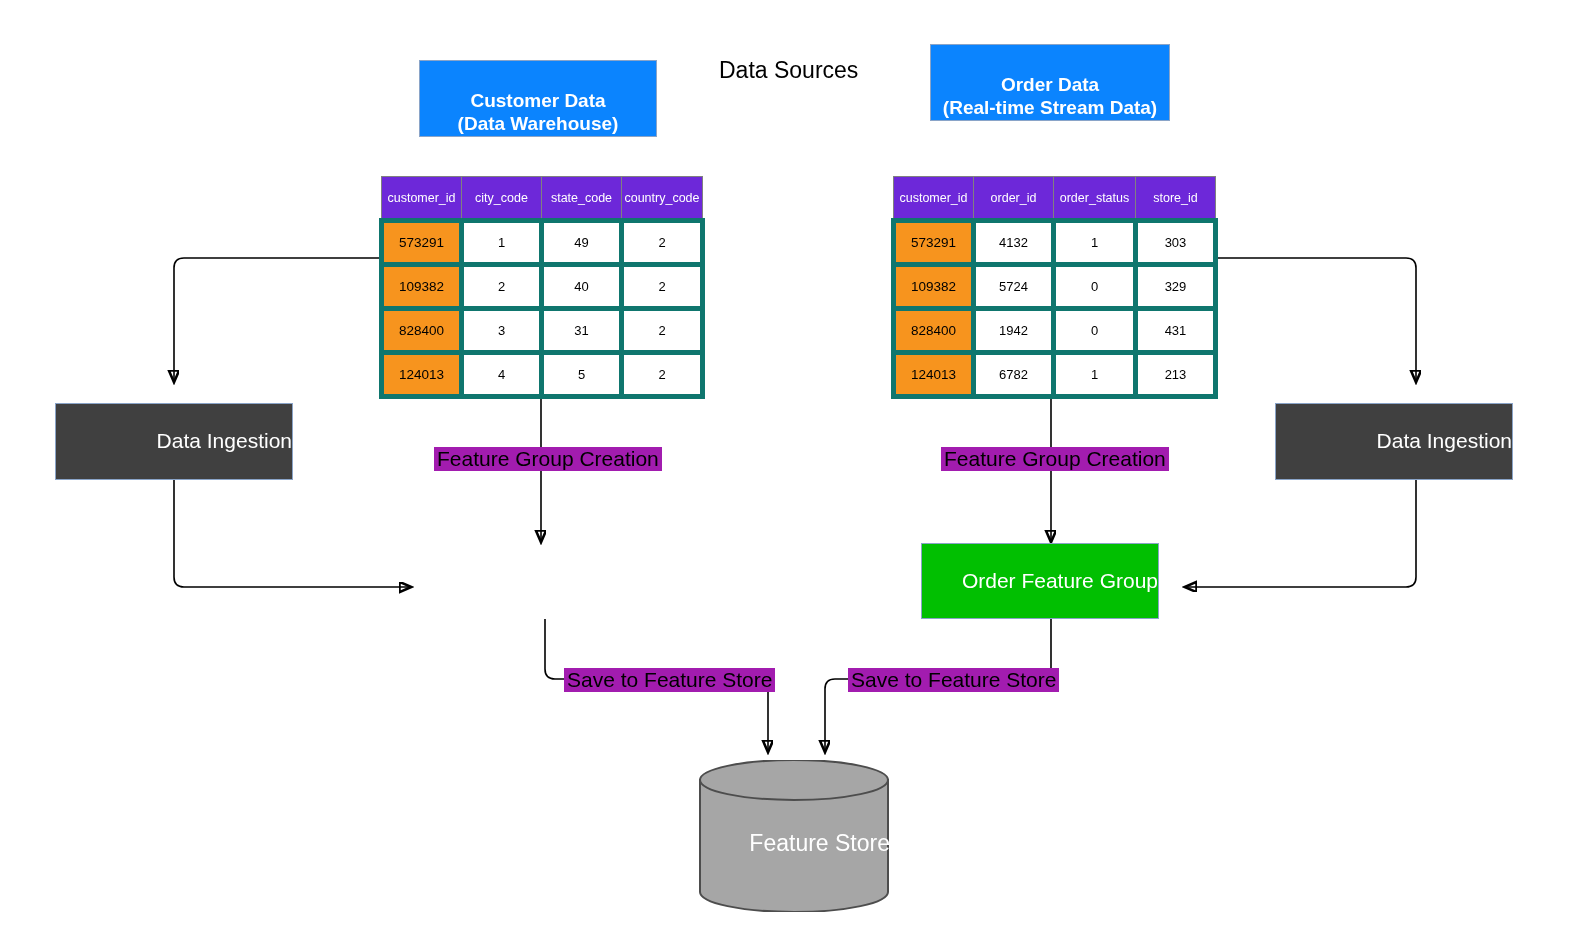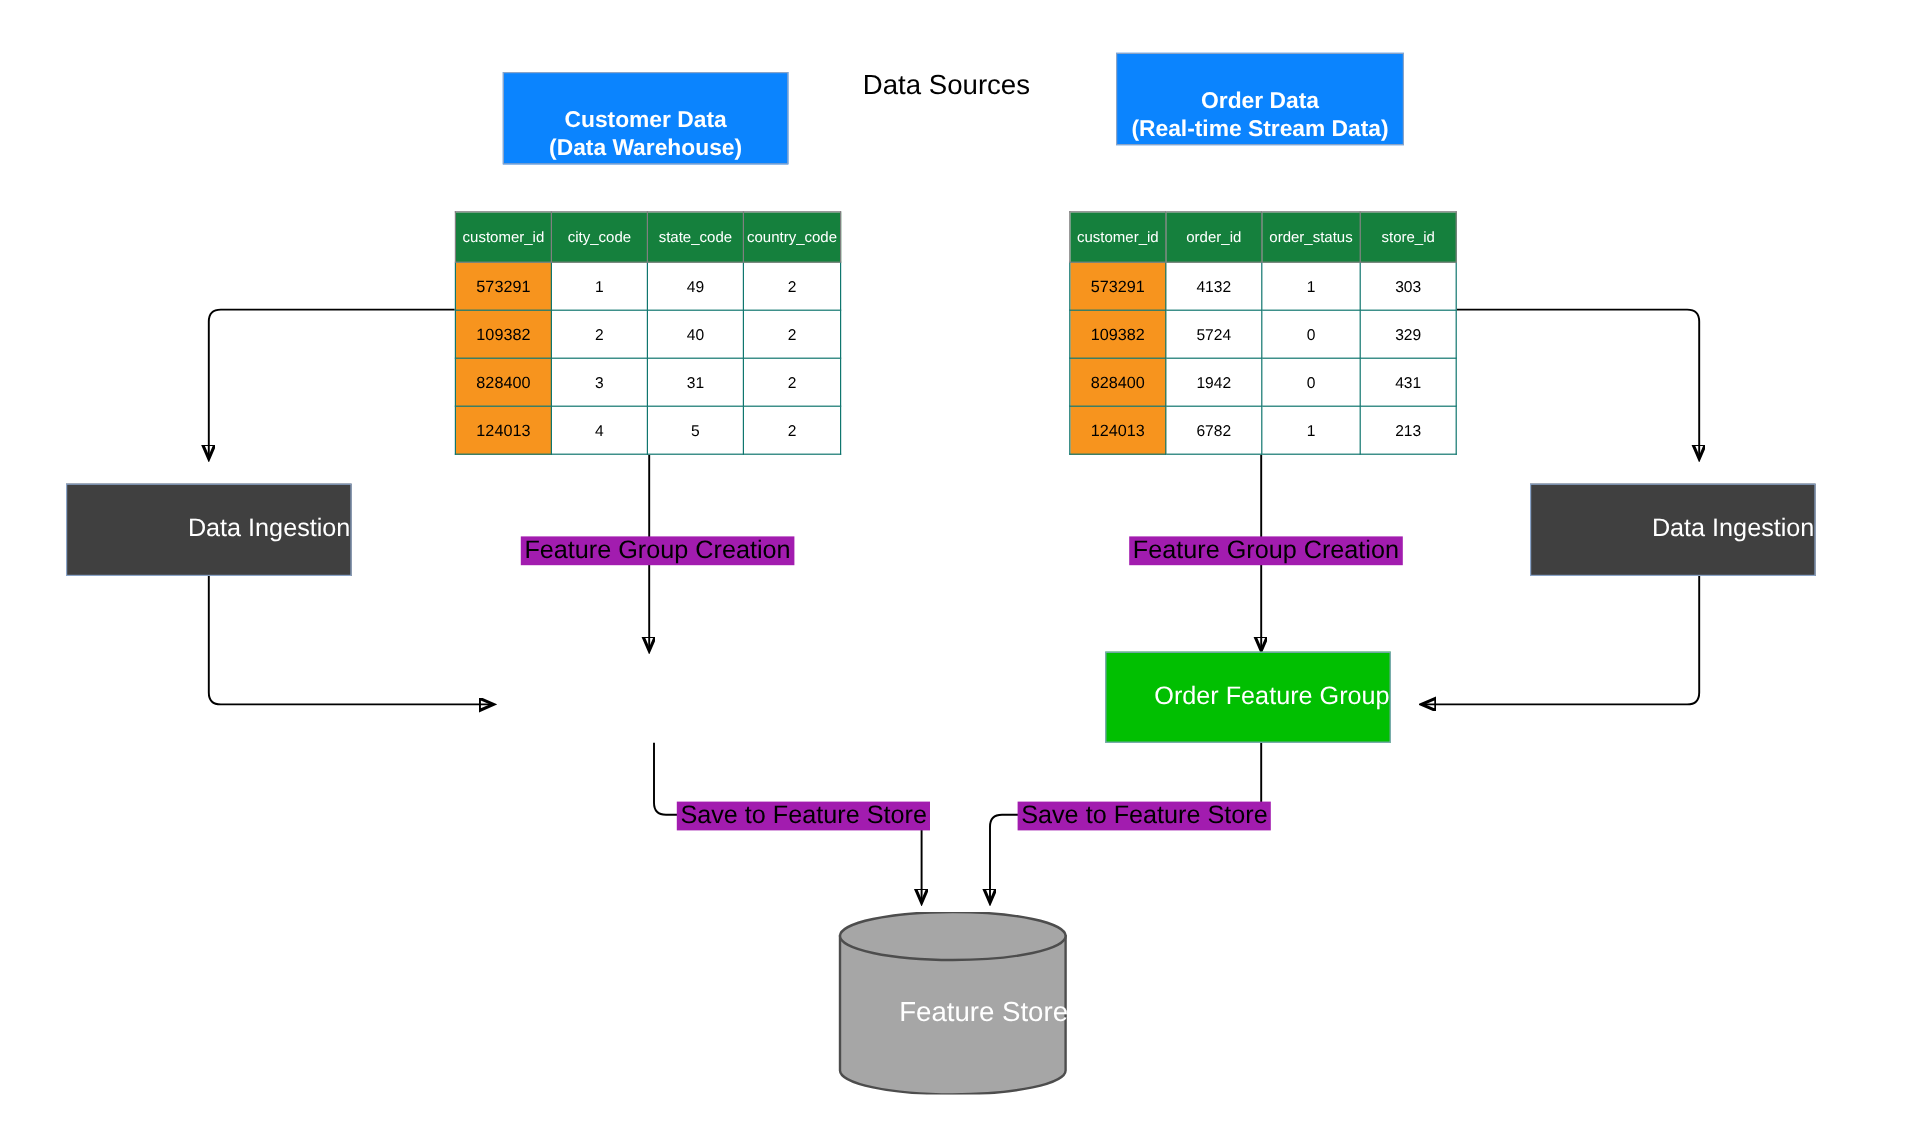--- a/index.html
+++ b/index.html
@@ -74,7 +74,7 @@
     background: #ffffff;
   }
   .data-table th {
-    background: #15803d;
+    background: #6d28d9;
     color: #ffffff;
     font-size: 12.5px;
     font-weight: normal;

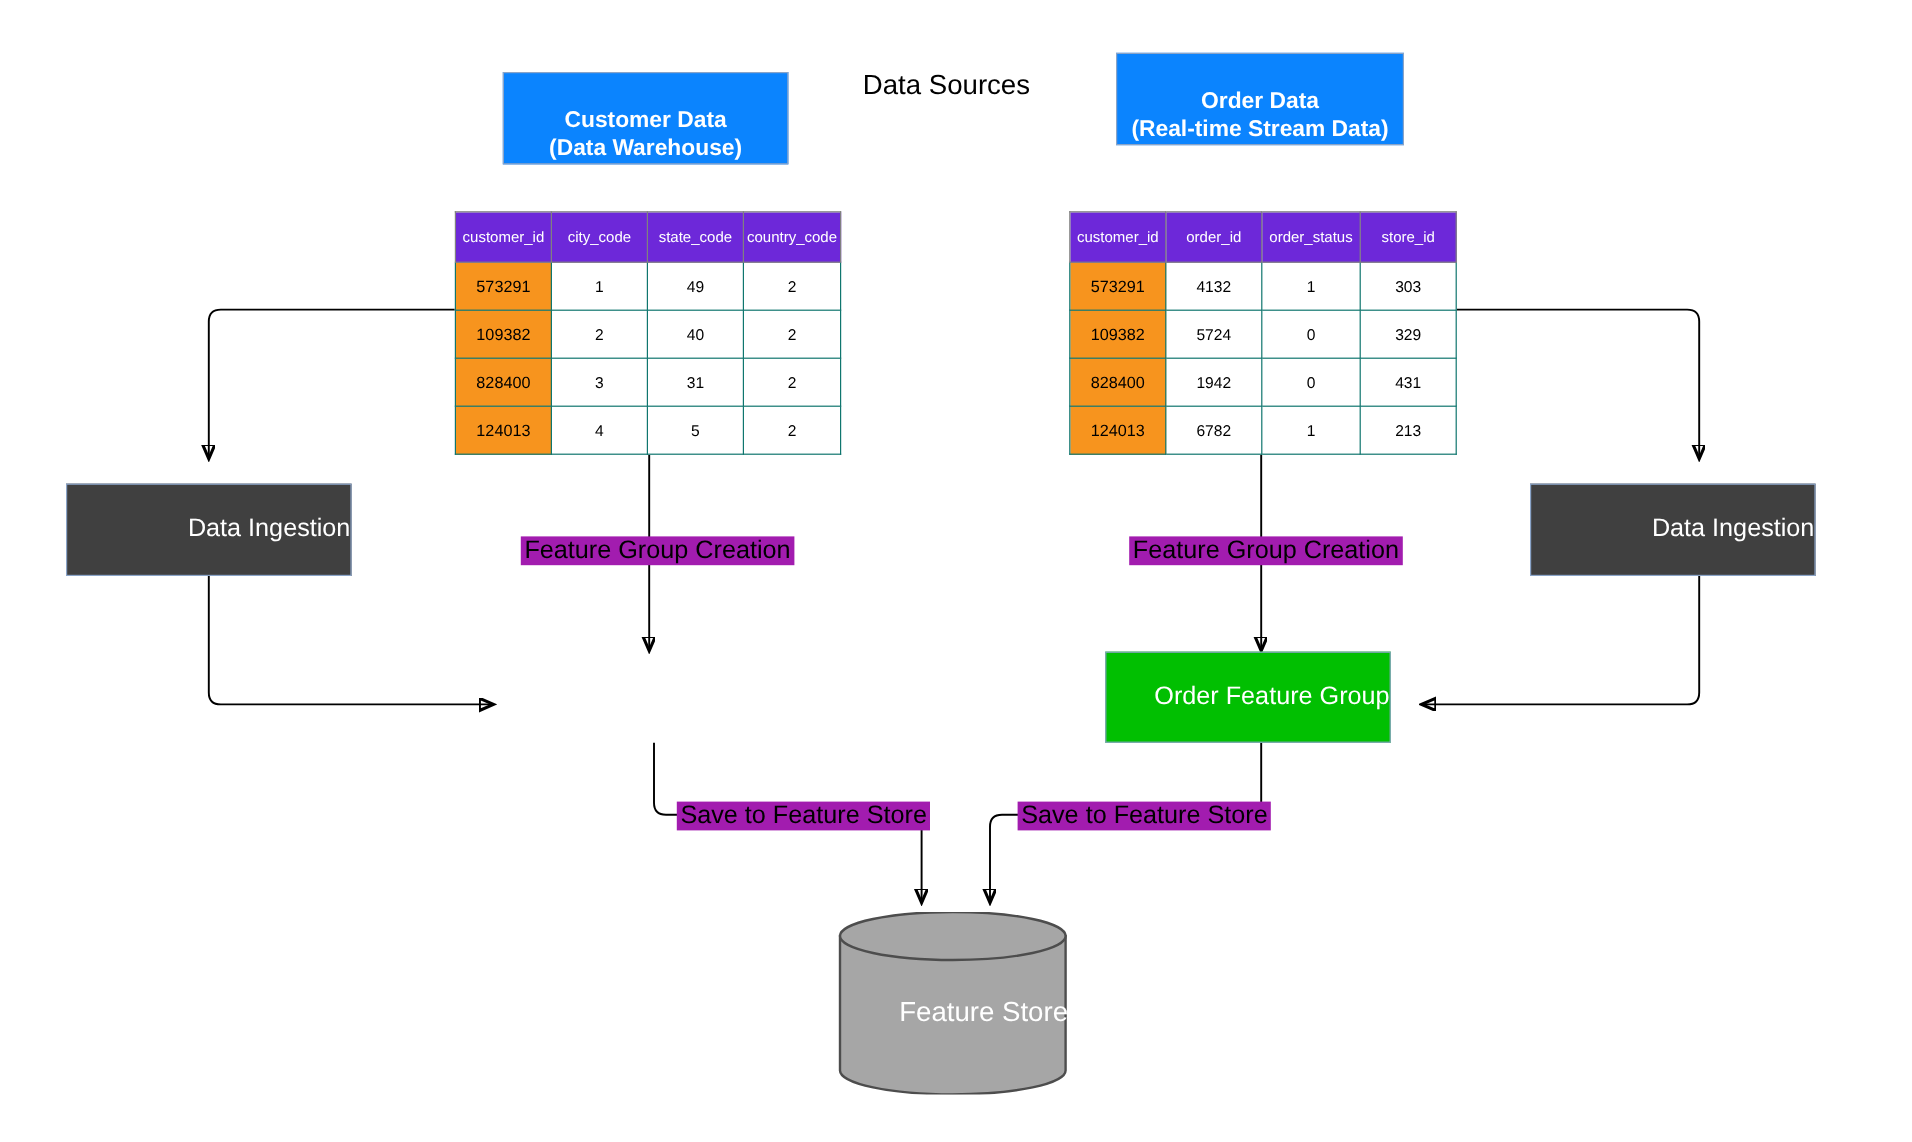--- a/index.html
+++ b/index.html
@@ -88,7 +88,7 @@
     font-size: 13px;
     height: 39px;
     text-align: center;
-    border: 1px solid #0f766e;
+    border: 5px solid #0f766e;
     padding: 0;
   }
   .data-table td.key-cell {

